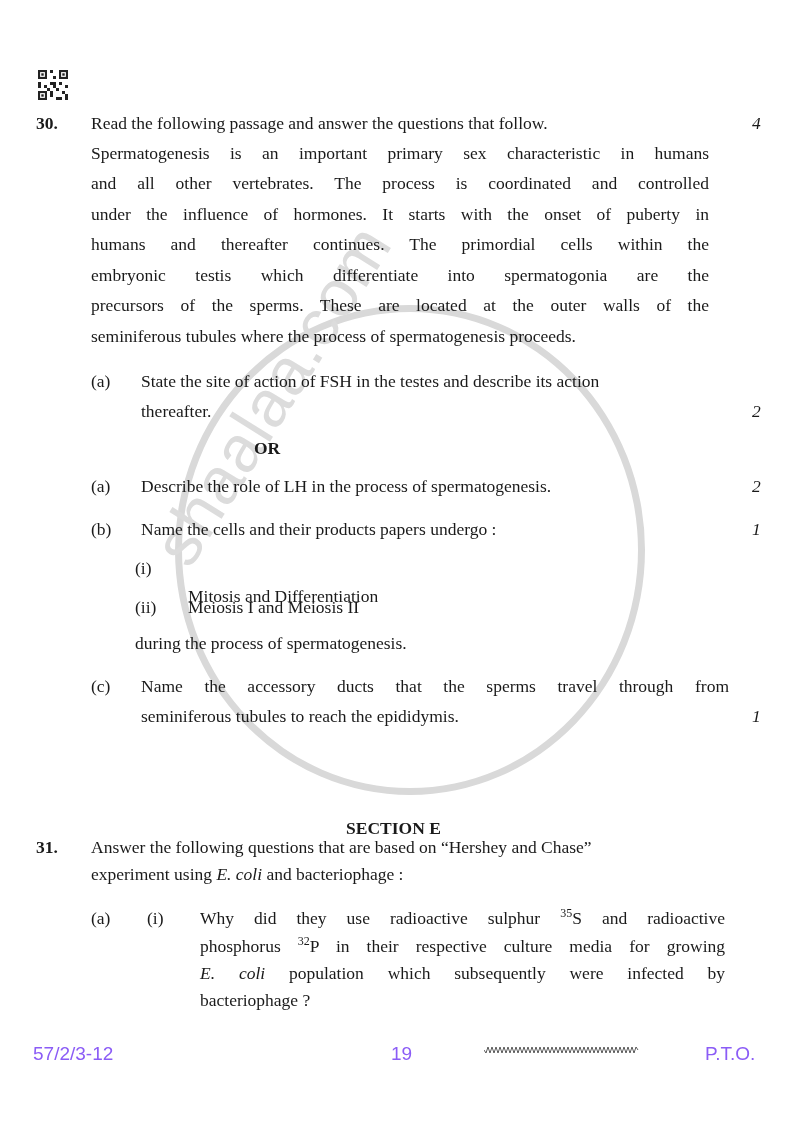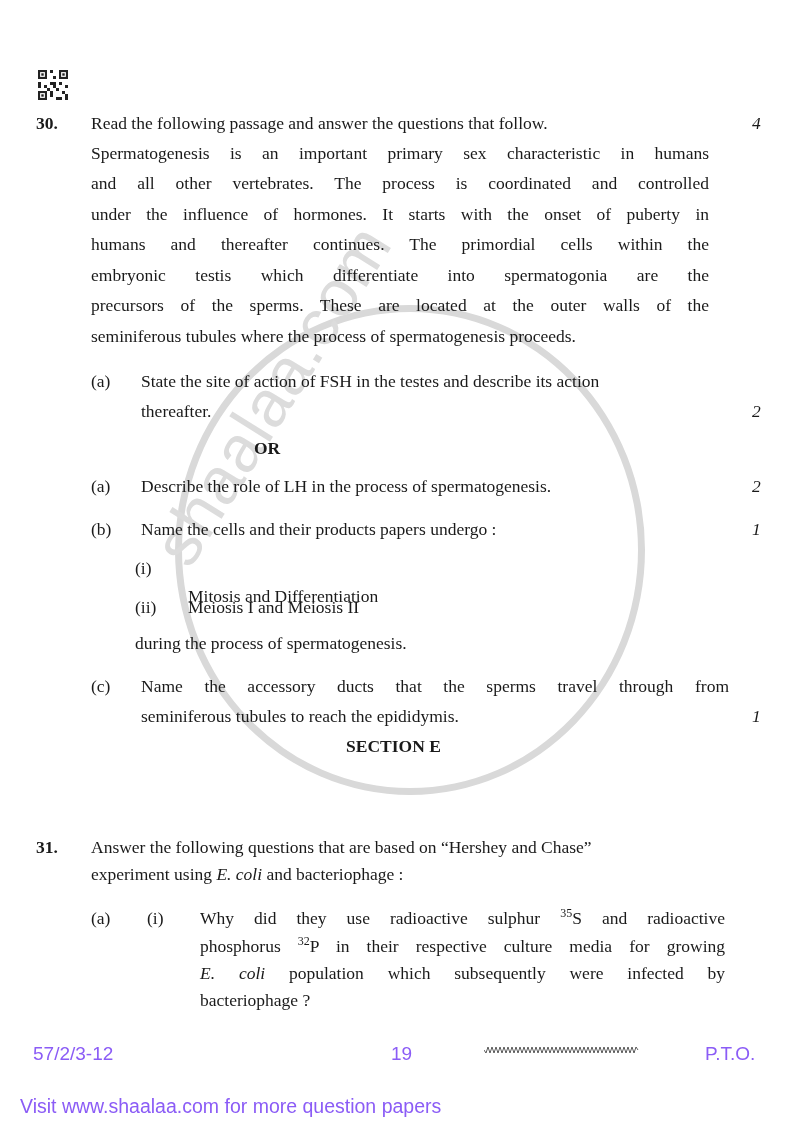--- a/index.html
+++ b/index.html
@@ -104,7 +104,7 @@
     <div class="marks" style="top:706px;">1</div>
   </div>
 
-  <div class="abs serif" style="left:346px; top:736px; font-weight:bold;">SECTION E</div>
+  <div class="abs serif" style="left:346px; top:818px; font-weight:bold;">SECTION E</div>
 
   <div class="serif">
     <div class="abs qnum" style="left:36px; top:837px;">31.</div>

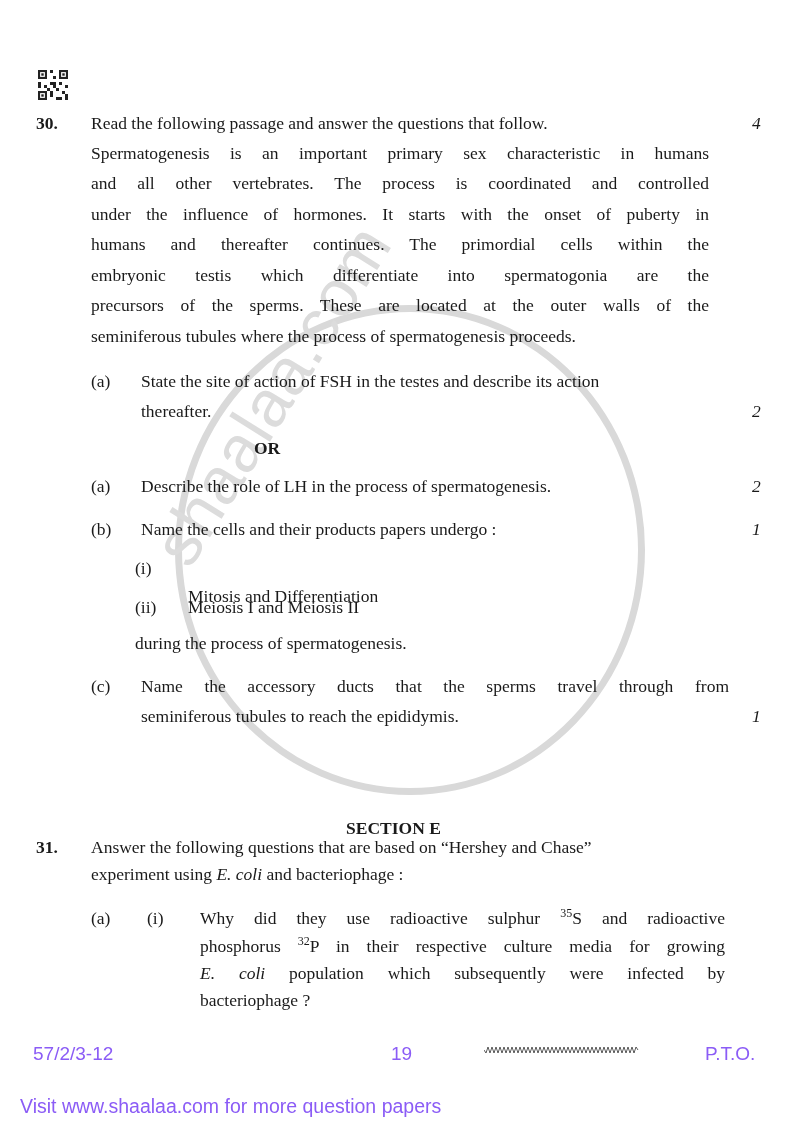--- a/index.html
+++ b/index.html
@@ -126,7 +126,6 @@
     <polyline fill="none" stroke="#333" stroke-width="0.8" points="0,5 2,8 4,2 6,8 8,2 10,8 12,2 14,8 16,2 18,8 20,2 22,8 24,2 26,8 28,2 30,8 32,2 34,8 36,2 38,8 40,2 42,8 44,2 46,8 48,2 50,8 52,2 54,8 56,2 58,8 60,2 62,8 64,2 66,8 68,2 70,8 72,2 74,8 76,2 78,8 80,2 82,8 84,2 86,8 88,2 90,8 92,2 94,8 96,2 98,8 100,2 102,8 104,2 106,8 108,2 110,8 112,2 114,8 116,2 118,8 120,2 122,8 124,2 126,8 128,2 130,8 132,2 134,8 136,2 138,8 140,2 142,8 144,2 146,8 148,2 150,8 152,2 154,5"></polyline>
   </svg>
   <div class="footer" style="left:705px; top:1043px;text-align:center;">P.T.O.</div>
-  <div class="footer" style="left:20px; top:1095px; font-size:19.5px;">Visit www.shaalaa.com for more question papers</div>
 </div>
 
 </body></html>

